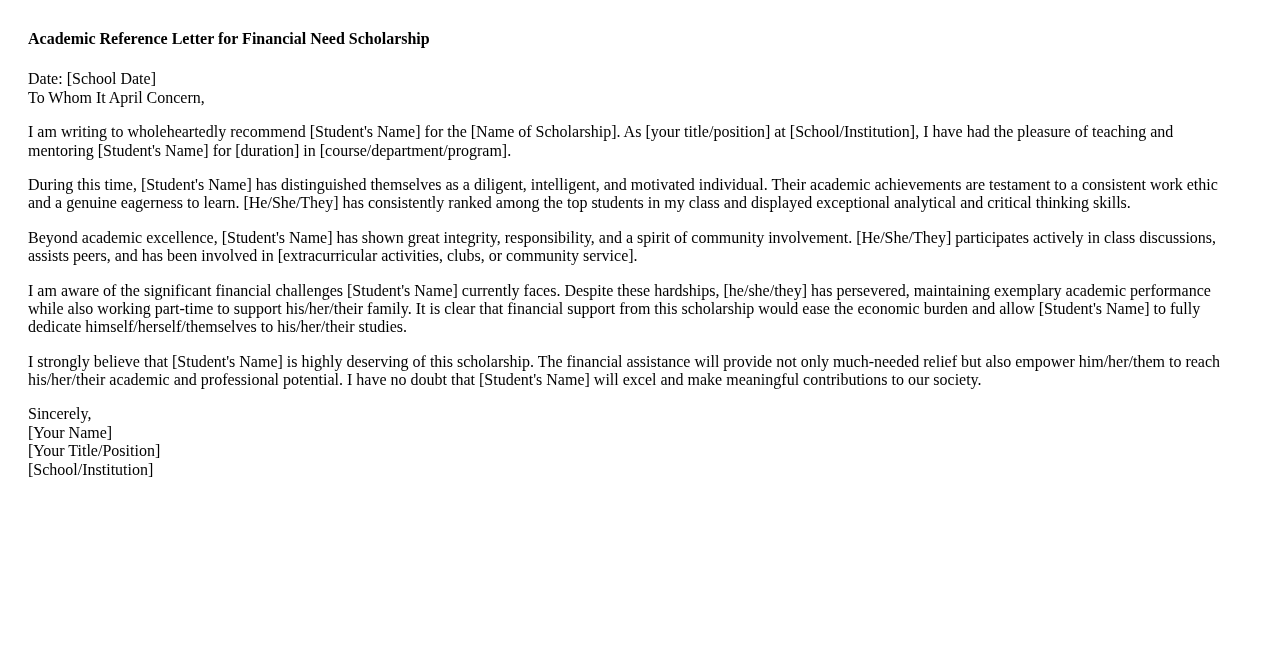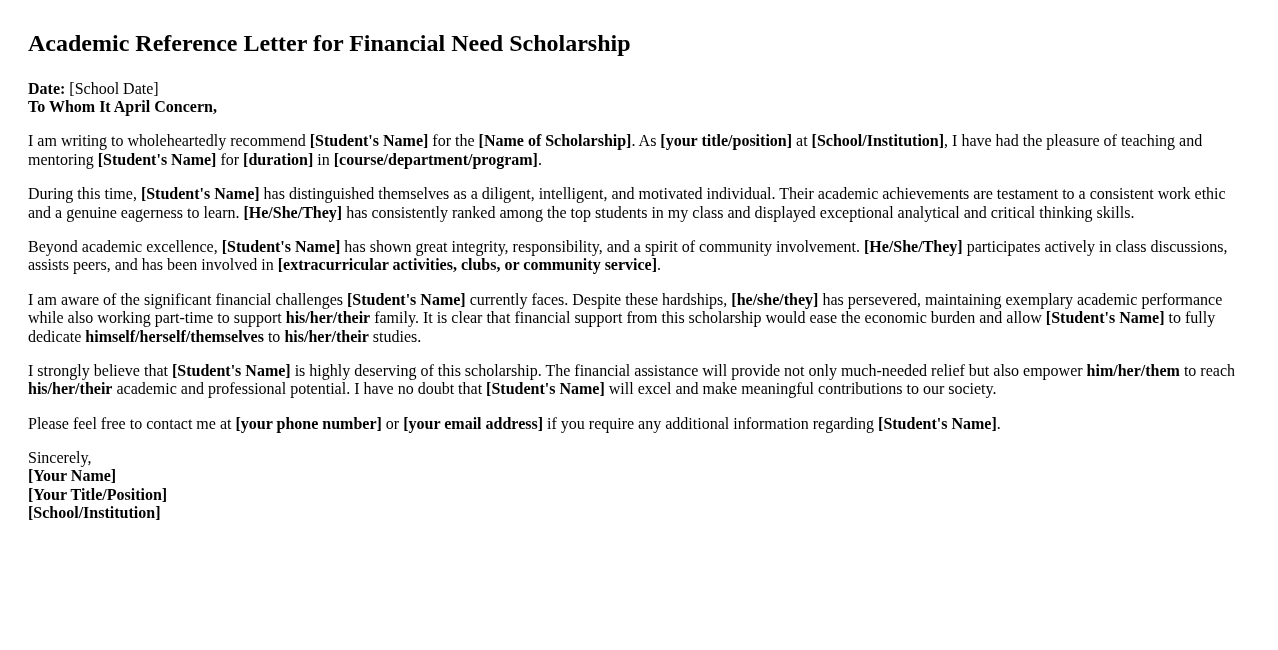--- a/index.html
+++ b/index.html
@@ -19,7 +19,7 @@
     background: #ffffff;
   }
   .title {
-    font-size: 24px;
+    font-size: 16px;
     font-weight: bold;
     margin: 0 0 22px 0;
     line-height: 1.15;

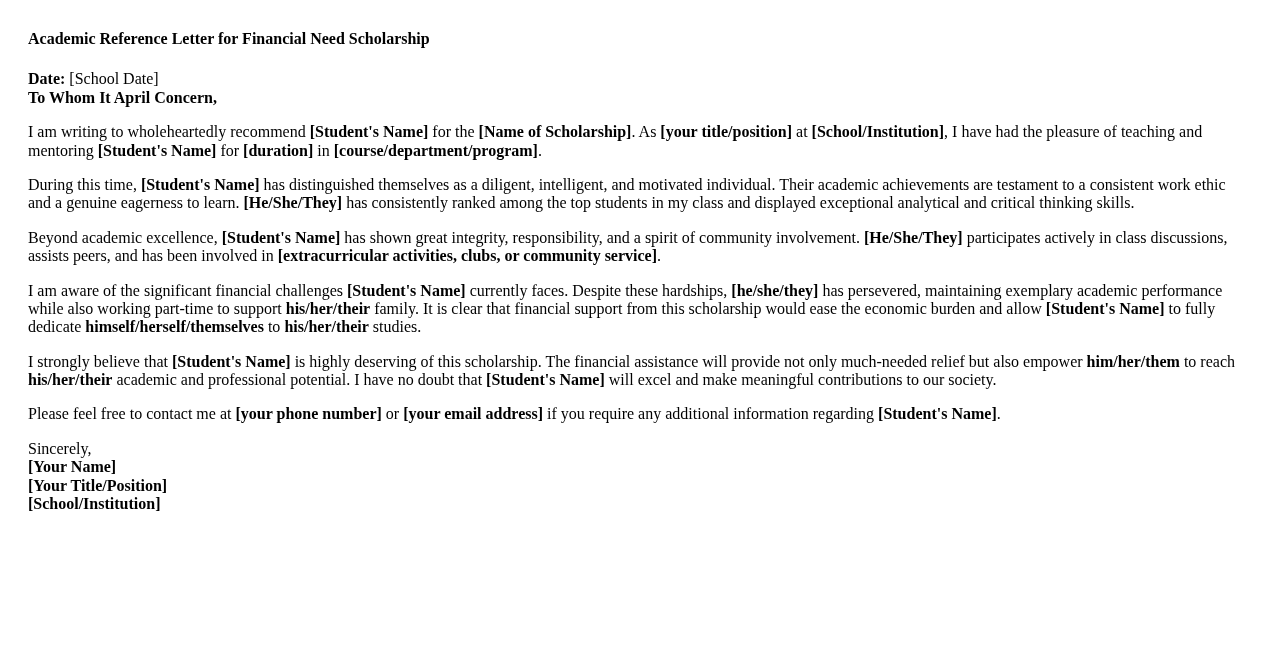--- a/index.html
+++ b/index.html
@@ -33,7 +33,7 @@
     line-height: 1.15;
   }
   .bold {
-    font-weight: bold;
+    font-weight: normal;
     margin-top: 48px;
   }
 </style>

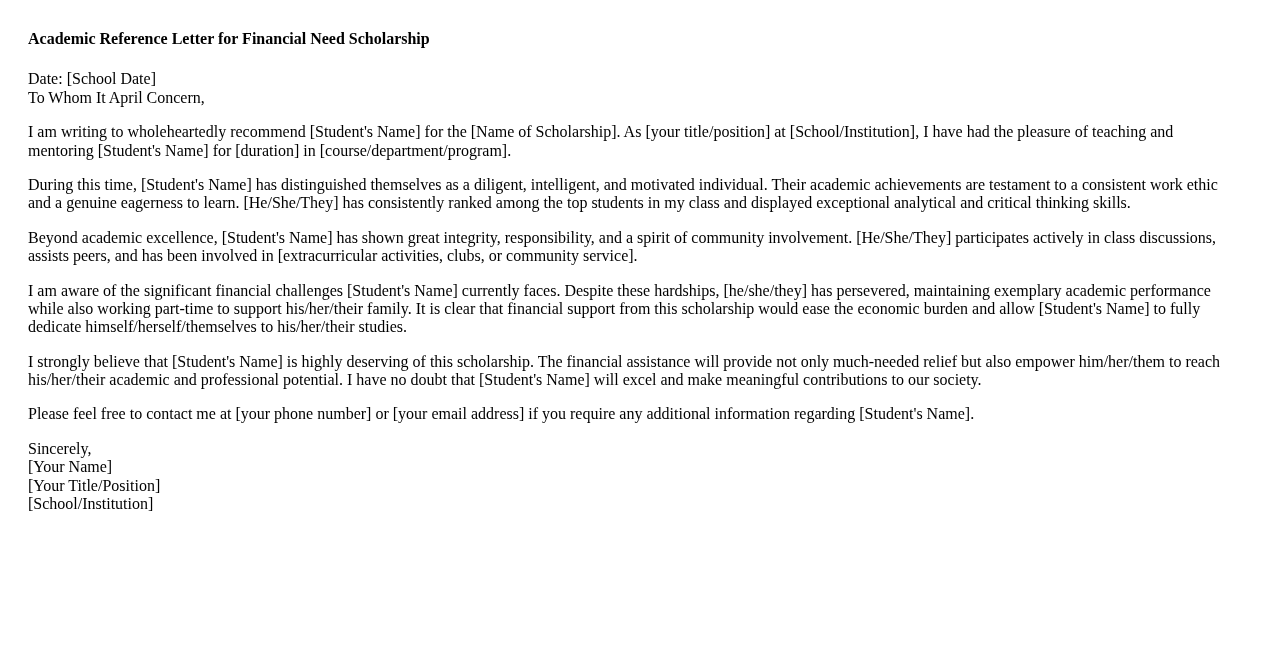--- a/index.html
+++ b/index.html
@@ -54,7 +54,6 @@
       <p class="para"><span class="seg">Beyond academic excellence, </span><span class="seg bold">[Student's Name]</span><span class="seg"> has shown great integrity, responsibility, and a spirit of community involvement. </span><span class="seg bold">[He/She/They]</span><span class="seg"> participates actively in class discussions, assists peers, and has been involved in </span><span class="seg bold">[extracurricular activities, clubs, or community service]</span><span class="seg">.</span></p>
       <p class="para"><span class="seg">I am aware of the significant financial challenges </span><span class="seg bold">[Student's Name]</span><span class="seg"> currently faces. Despite these hardships, </span><span class="seg bold">[he/she/they]</span><span class="seg"> has persevered, maintaining exemplary academic performance while also working part-time to support </span><span class="seg bold">his/her/their</span><span class="seg"> family. It is clear that financial support from this scholarship would ease the economic burden and allow </span><span class="seg bold">[Student's Name]</span><span class="seg"> to fully dedicate </span><span class="seg bold">himself/herself/themselves</span><span class="seg"> to </span><span class="seg bold">his/her/their</span><span class="seg"> studies.</span></p>
       <p class="para"><span class="seg">I strongly believe that </span><span class="seg bold">[Student's Name]</span><span class="seg"> is highly deserving of this scholarship. The financial assistance will provide not only much-needed relief but also empower </span><span class="seg bold">him/her/them</span><span class="seg"> to reach </span><span class="seg bold">his/her/their</span><span class="seg"> academic and professional potential. I have no doubt that </span><span class="seg bold">[Student's Name]</span><span class="seg"> will excel and make meaningful contributions to our society.</span></p>
-      <p class="para"><span class="seg">Please feel free to contact me at </span><span class="seg bold">[your phone number]</span><span class="seg"> or </span><span class="seg bold">[your email address]</span><span class="seg"> if you require any additional information regarding </span><span class="seg bold">[Student's Name]</span><span class="seg">.</span></p>
     </div>
 
   <div class="block">

